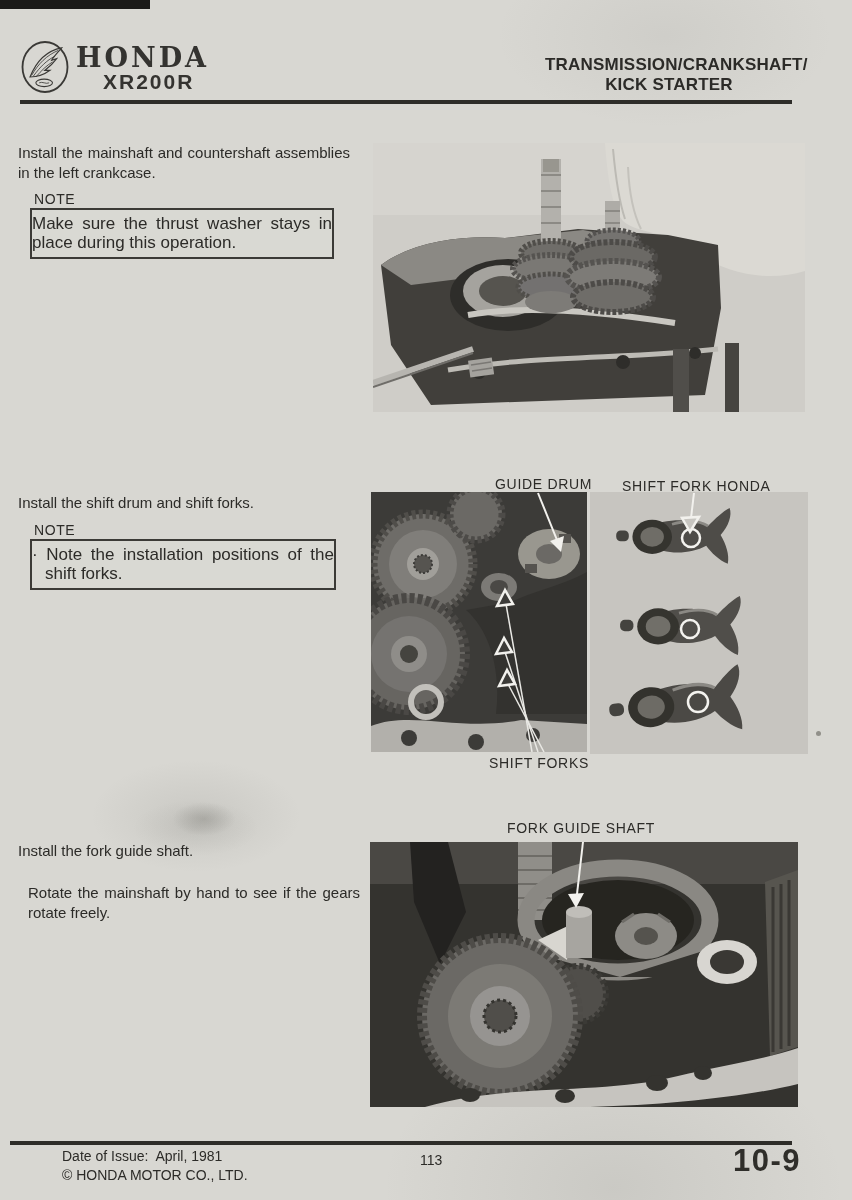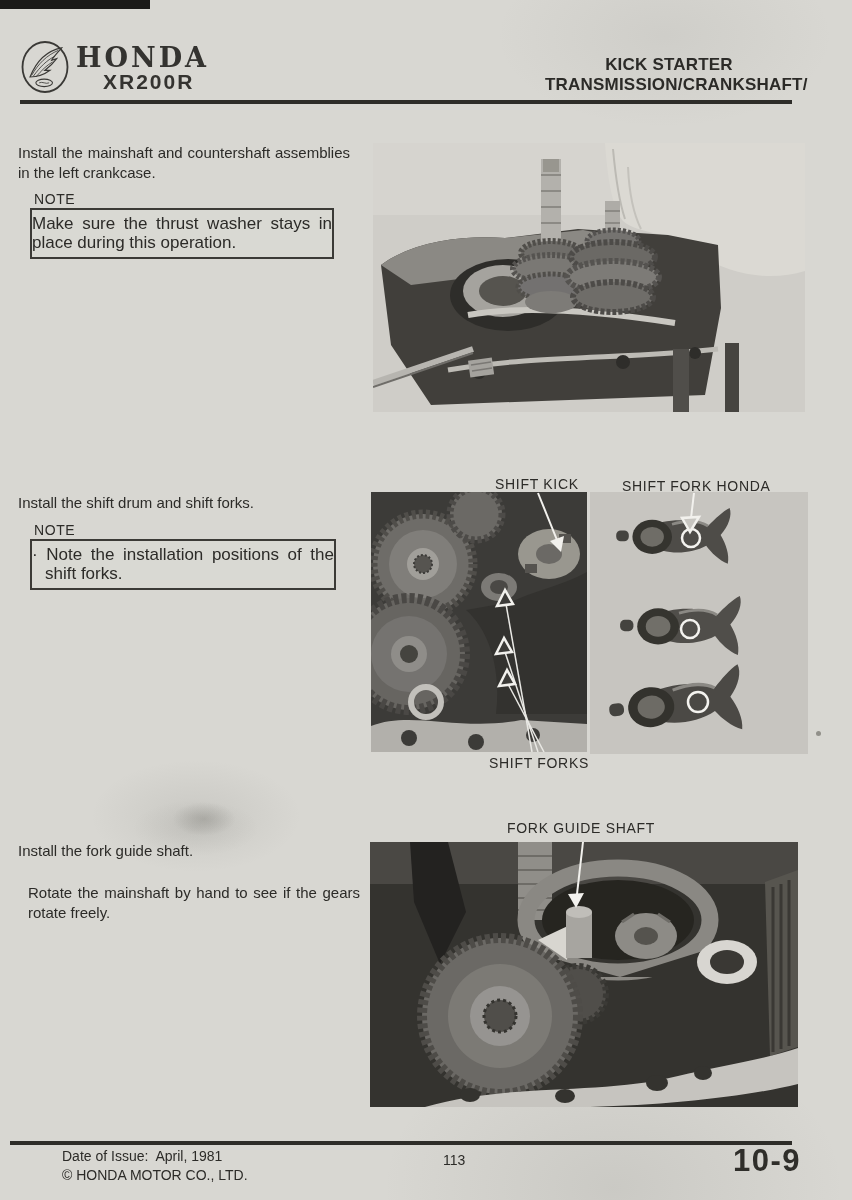--- a/index.html
+++ b/index.html
@@ -54,8 +54,8 @@
   <div class="abs brand" style="left:76px;top:42px;">HONDA</div>
   <div class="abs model" style="left:103px;top:70px;">XR200R</div>
   <div class="abs section-title" style="left:545px;top:55px;width:248px;">
+    <div>TRANSMISSION/CRANKSHAFT/</div>
     <div>KICK STARTER</div>
-    <div>TRANSMISSION/CRANKSHAFT/</div>
   </div>
   <div class="abs rule" style="left:20px;top:100px;width:772px;height:4px;"></div>
 

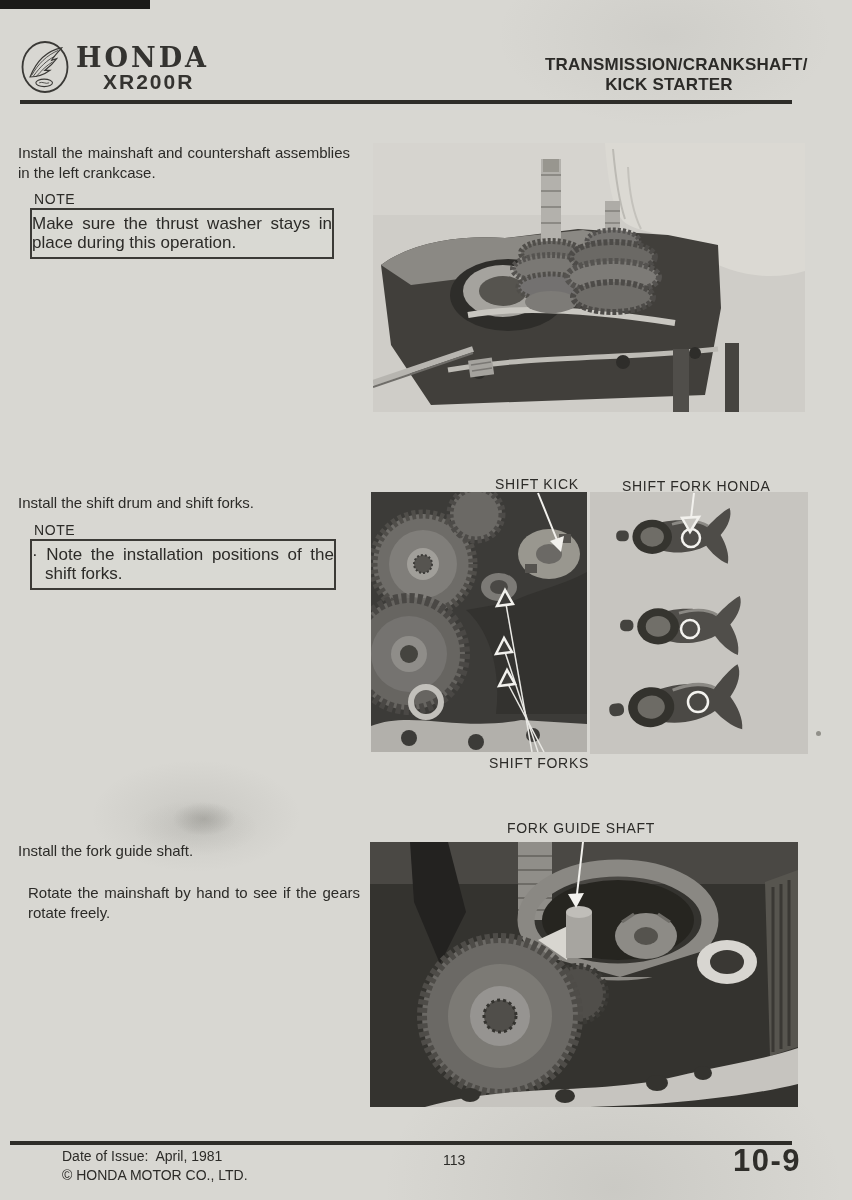--- a/index.html
+++ b/index.html
@@ -118,7 +118,7 @@
     <p class="bullet-item"><span>·</span> <span>Note the installation positions of the shift forks.</span></p>
   </div>
 
-  <div class="abs photo-label" style="left:495px;top:476px;">SHIFT KICK</div>
+  <div class="abs photo-label" style="left:495px;top:476px;">GUIDE DRUM</div>
   <div class="abs photo-label" style="left:622px;top:478px;">SHIFT FORK HONDA</div>
   <div class="abs photo-label" style="left:489px;top:755px;">SHIFT FORKS</div>
 

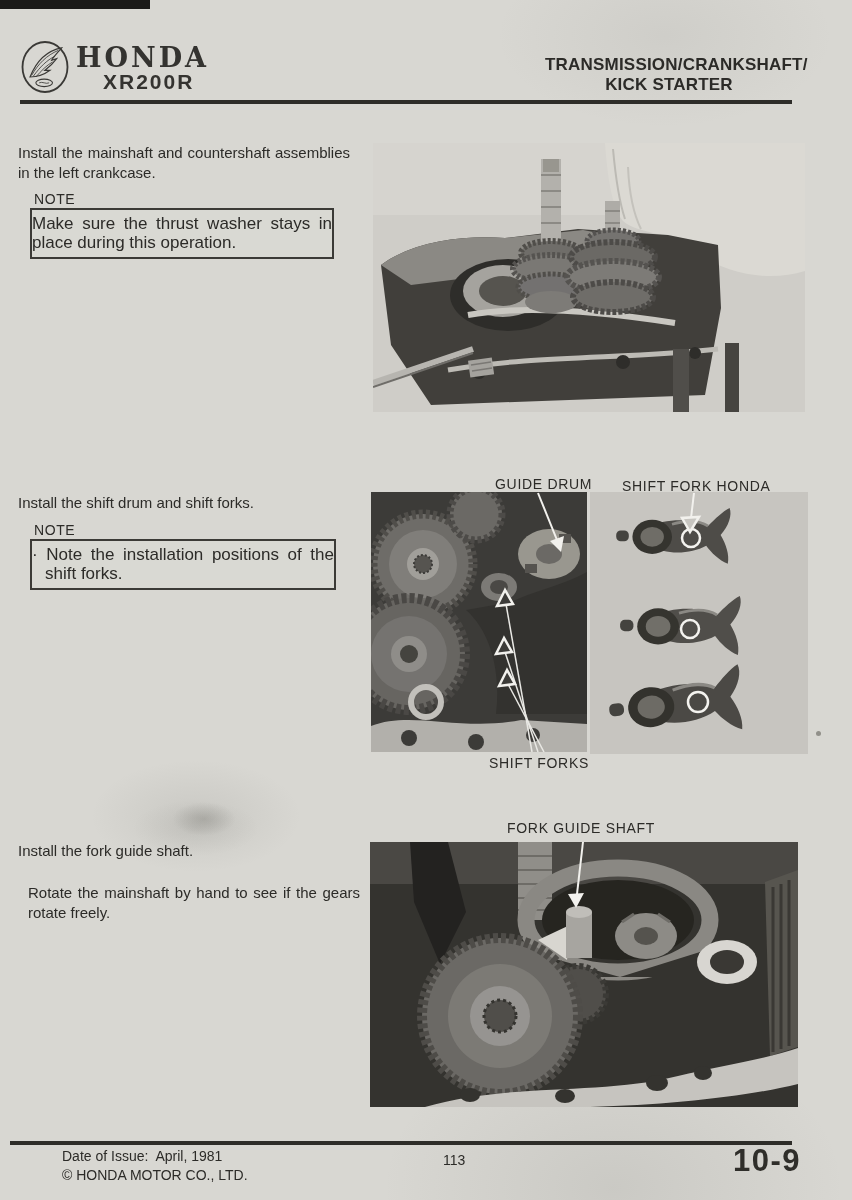--- a/index.html
+++ b/index.html
@@ -255,7 +255,7 @@
   <div class="abs rule" style="left:10px;top:1141px;width:782px;height:3.5px;"></div>
   <div class="abs footer-small pre" style="left:22px;top:1147px;">Date of Issue:  April, 1981</div>
   <div class="abs footer-small" style="left:22px;top:1166px;">© HONDA MOTOR CO., LTD.</div>
-  <div class="abs footer-small" style="left:403px;top:1151px;">113</div>
+  <div class="abs footer-small" style="left:380px;top:1151px;">113</div>
   <div class="abs page-code" style="left:733px;top:1143px;">10-9</div>
 
 </div>

